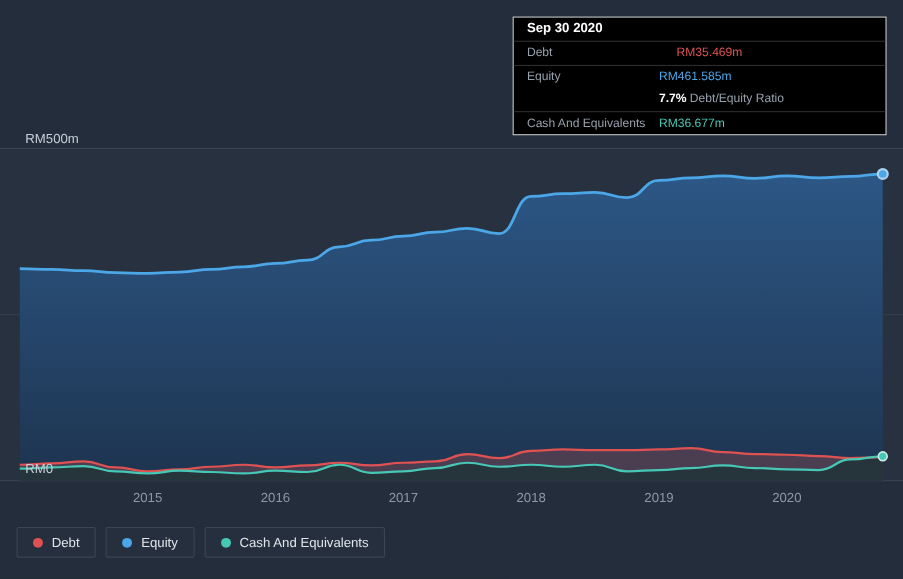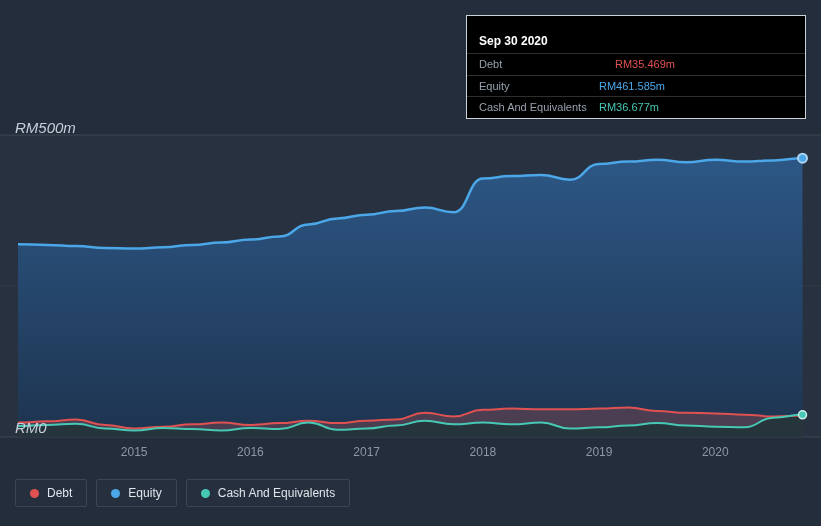--- a/index.html
+++ b/index.html
@@ -18,7 +18,7 @@
     position:absolute;left:466px;top:15px;width:340px;box-sizing:border-box;
     background:#000;border:1px solid #ccd2d8;color:#fff;z-index:5;
   }
-  .tt-header{padding:18px 12px 5px;font-size:12px;font-weight:700;color:#fff;}
+  .tt-header{padding:2px 12px 5px;font-size:12px;font-weight:700;color:#fff;}
   .tt-row{display:flex;padding:2px 12px;font-size:11px;line-height:1.5;}
   .tt-row.bordered{border-top:1px solid #2e2e2e;}
   .tt-label{width:120px;flex:none;color:#97a1ad;}

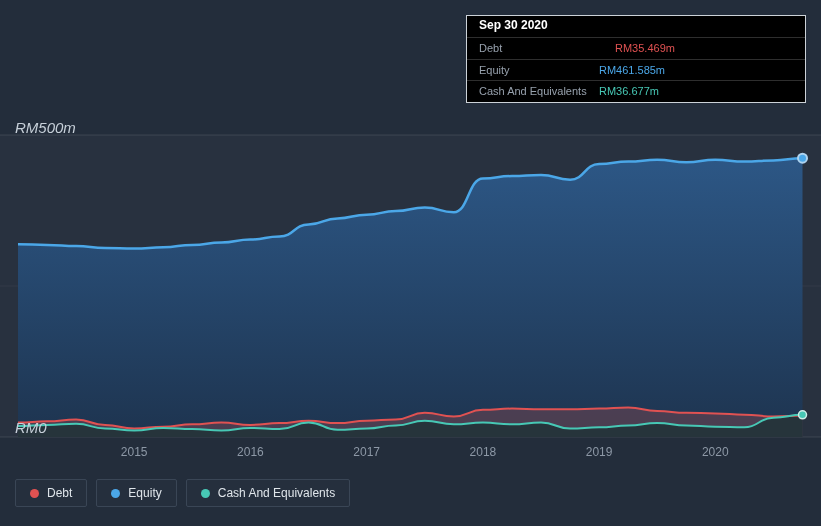--- a/index.html
+++ b/index.html
@@ -83,6 +83,10 @@
       <span class="tt-label">Equity</span>
       <span class="tt-value val-equity">RM461.585m</span>
     </div>
+    <div class="tt-row">
+      <span class="tt-label"></span>
+      <span class="tt-value"><span class="tt-ratio-pct">7.7%</span> <span class="tt-ratio-txt">Debt/Equity Ratio</span></span>
+    </div>
     <div class="tt-row bordered">
       <span class="tt-label">Cash And Equivalents</span>
       <span class="tt-value val-cash">RM36.677m</span>

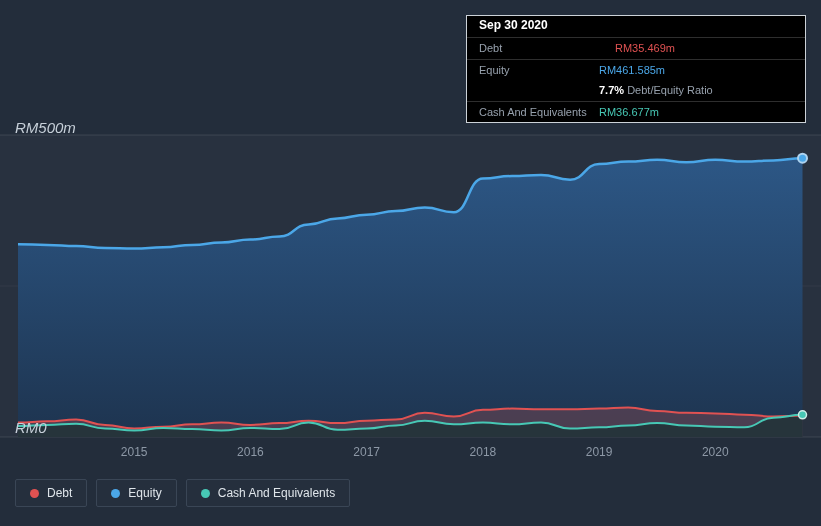--- a/index.html
+++ b/index.html
@@ -10,7 +10,7 @@
   #chart-svg{position:absolute;left:0;top:0;}
   #chart-svg text{font-family:"Liberation Sans","DejaVu Sans",sans-serif;}
 
-  .ylabel{position:absolute;left:15px;font-size:15px;color:#c6cfd8;font-style:italic;}
+  .ylabel{position:absolute;left:23px;font-size:12px;color:#c6cfd8;}
   .ylabel.top{top:119px;}
   .ylabel.bottom{top:419px;}
 

